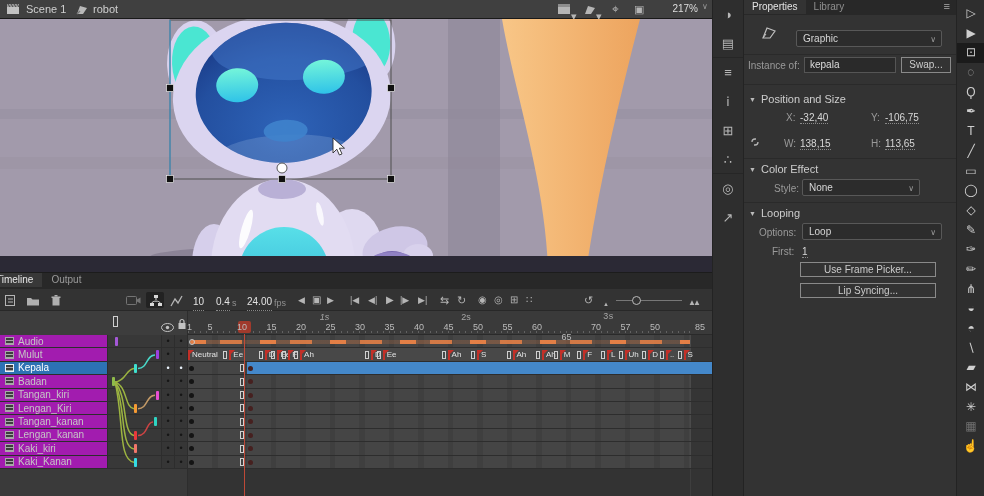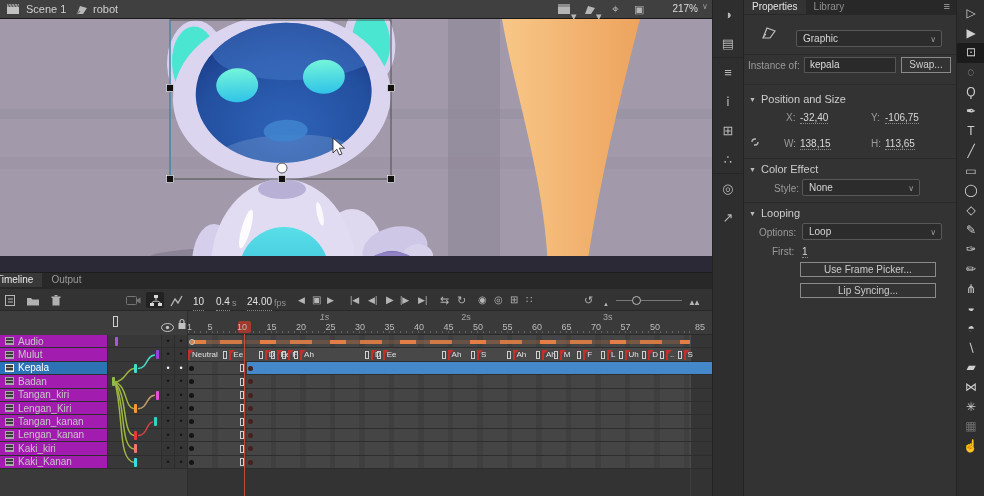--- a/index.html
+++ b/index.html
@@ -412,7 +412,7 @@
         <div id="sec-row">
             <span class="rsec" style="left: 131.7px; font-style: italic;">1s</span>
             <span class="rsec" style="left: 273.3px;">2s</span>
-            <span class="rsec" style="left: 414.9px;">3s</span>
+            <span class="rsec" style="left: 414.9px; font-family: Liberation Mono, monospace;">3s</span>
           </div>
           <div id="num-row">
             <span class="rnum" style="left: -1px;">1</span>

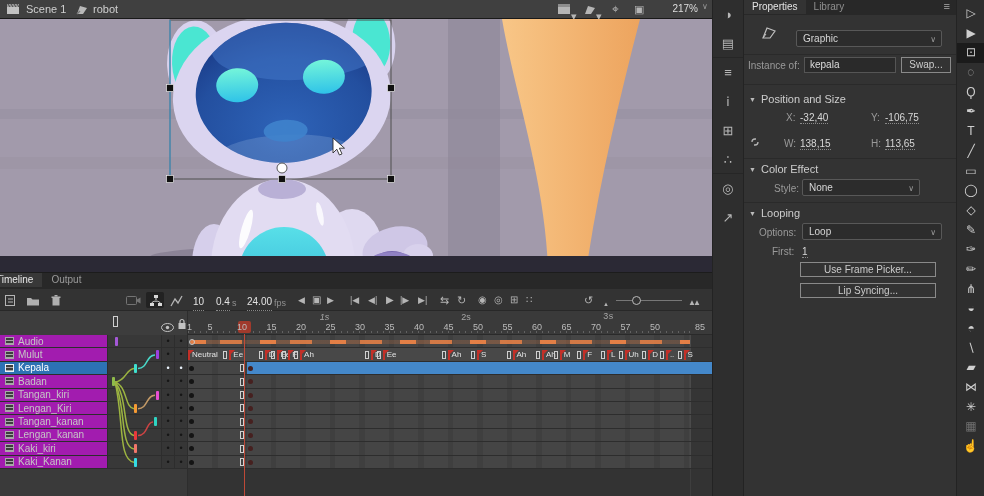--- a/index.html
+++ b/index.html
@@ -428,7 +428,7 @@
             <span class="rnum" style="left: 285.1px;">50</span>
             <span class="rnum" style="left: 314.6px;">55</span>
             <span class="rnum" style="left: 344.1px;">60</span>
-            <span class="rnum" style="left: 373.6px;">65</span>
+            <span class="rnum" style="left: 373.6px; margin-top: 10px;">65</span>
             <span class="rnum" style="left: 403.1px;">70</span>
             <span class="rnum" style="left: 432.6px;">57</span>
             <span class="rnum" style="left: 462.1px;">50</span>

